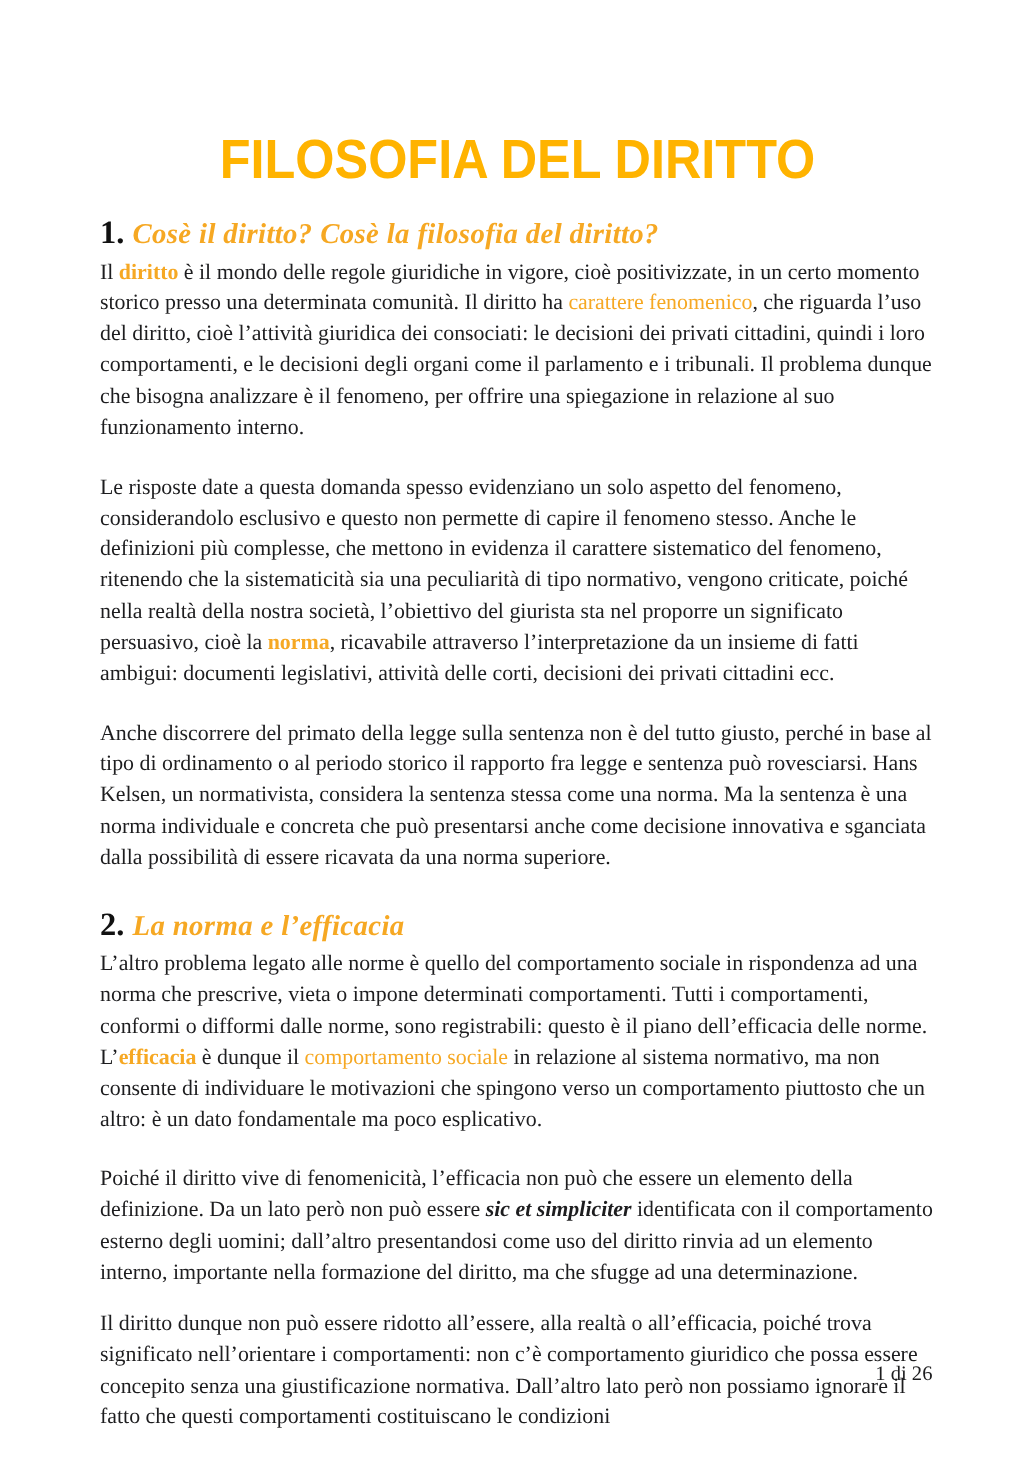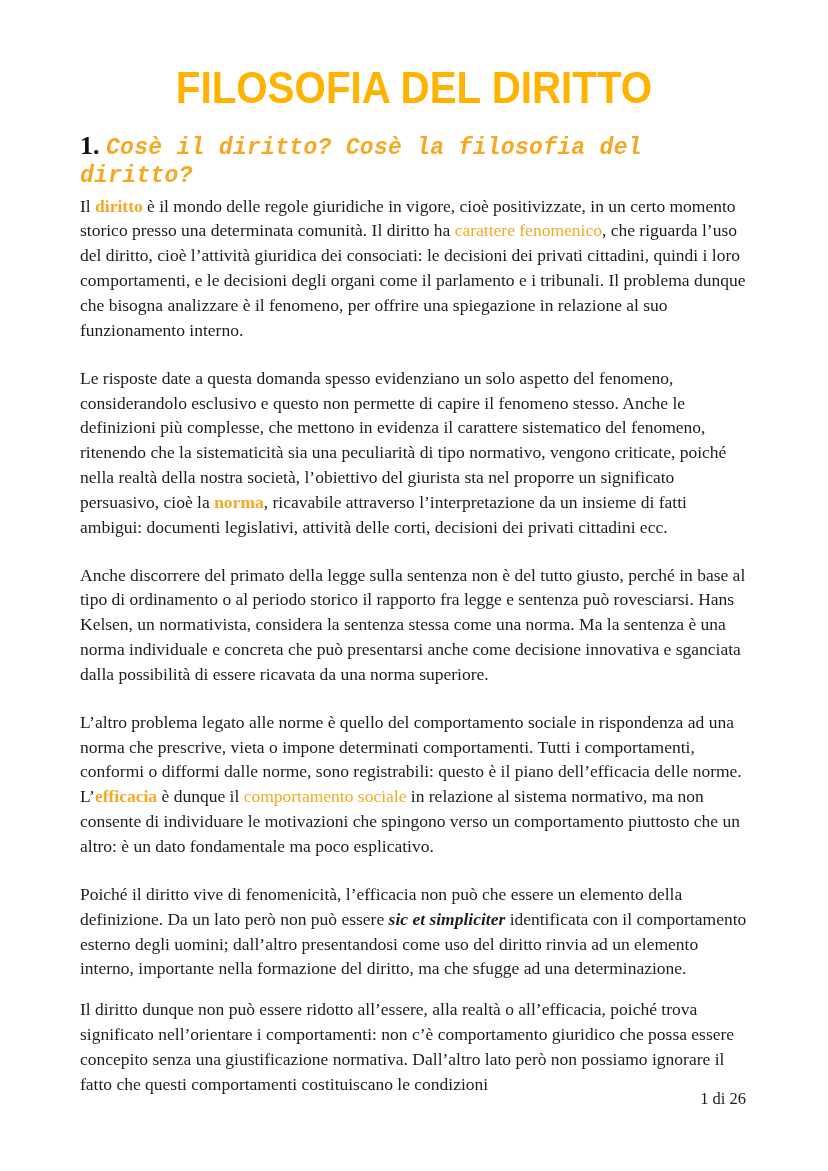--- a/index.html
+++ b/index.html
@@ -12,7 +12,7 @@
     width: 828px;
     height: 1171px;
     box-sizing: border-box;
-    padding: 64px 80px 40px 80px;
+    padding: 104px 80px 40px 80px;
     background: #ffffff;
     font-family: "Liberation Serif", serif;
     color: #1d1d1f;

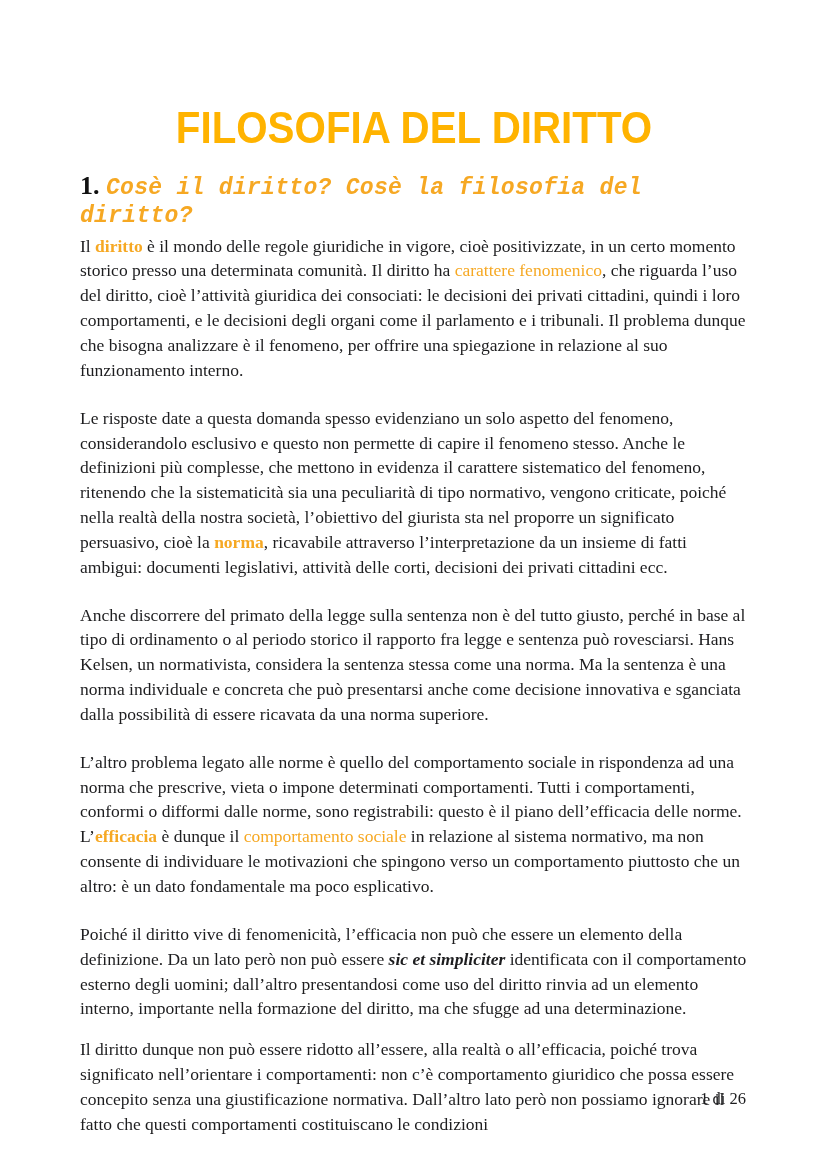--- a/index.html
+++ b/index.html
@@ -43,7 +43,7 @@
     font-size: 26px;
   }
   .sec-title {
-    font-family: Liberation Mono, monospace;
+    font-family: Liberation Serif, serif;
     font-style: italic;
     font-weight: bold;
     color: var(--accent, #F6A823);

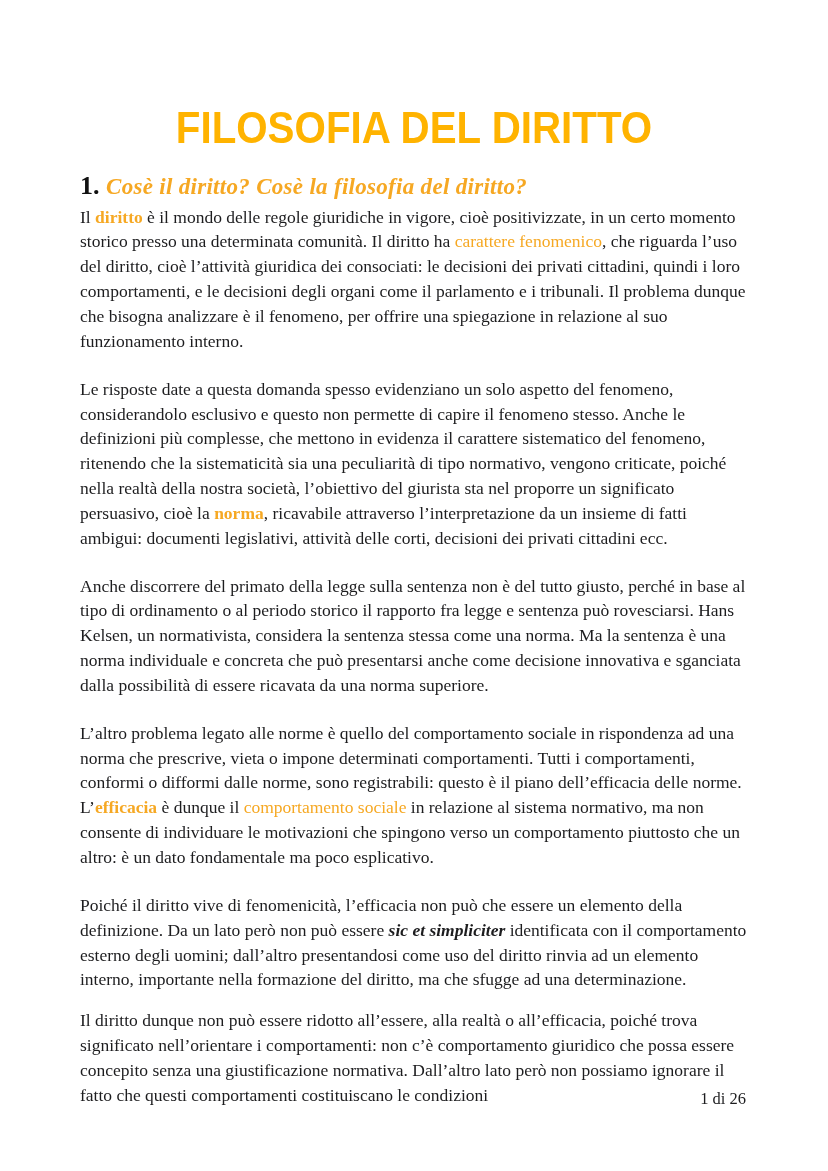--- a/index.html
+++ b/index.html
@@ -85,6 +85,7 @@
       <p class="para"><span>Il </span><span class="b accent">diritto</span><span> è il </span><span class="u">mondo delle regole giuridiche in vigore, cioè positivizzate, in un certo momento storico presso una determinata comunità</span><span>. Il diritto ha </span><span class="accent">carattere fenomenico</span><span>, che riguarda l’uso del diritto, cioè l’attività giuridica dei consociati: le decisioni dei privati cittadini, quindi i loro comportamenti, e le decisioni degli organi come il parlamento e i tribunali. Il problema dunque che bisogna analizzare è il fenomeno, per offrire una spiegazione in relazione al suo funzionamento interno.</span></p>
       <p class="para"><span>Le risposte date a questa domanda spesso evidenziano un solo aspetto del fenomeno, considerandolo esclusivo e questo non permette di capire il fenomeno stesso. Anche le definizioni più complesse, che mettono in evidenza il carattere sistematico del fenomeno, ritenendo che la sistematicità sia una peculiarità di tipo normativo, vengono criticate, poiché nella realtà della nostra società, l’obiettivo del giurista sta nel proporre un significato persuasivo, cioè la </span><span class="b accent">norma</span><span>, ricavabile attraverso l’interpretazione da un insieme di fatti ambigui: documenti legislativi, attività delle corti, decisioni dei privati cittadini ecc.</span></p>
       <p class="para"><span>Anche discorrere del primato della legge sulla sentenza non è del tutto giusto, perché in base al tipo di ordinamento o al periodo storico il rapporto fra legge e sentenza può rovesciarsi. Hans Kelsen, un normativista, considera la sentenza stessa come una norma. Ma la sentenza è una norma individuale e concreta che può presentarsi anche come decisione innovativa e sganciata dalla possibilità di essere ricavata da una norma superiore.</span></p>
+      <h2 class="section-heading"><span class="sec-num">2. </span><span class="sec-title">La norma e l’efficacia</span></h2>
       <p class="para"><span>L’altro problema legato alle norme è quello del comportamento sociale in rispondenza ad una norma che prescrive, vieta o impone determinati comportamenti. Tutti i comportamenti, conformi o difformi dalle norme, sono registrabili: questo è il piano dell’efficacia delle norme. L’</span><span class="b accent">efficacia</span><span> è dunque il </span><span class="accent">comportamento sociale</span><span> in relazione al sistema normativo, ma non consente di individuare le motivazioni che spingono verso un comportamento piuttosto che un altro: è un dato fondamentale ma poco esplicativo.</span></p>
       <p class="para"><span>Poiché il diritto vive di fenomenicità, l’efficacia non può che essere un elemento della definizione. Da un lato però non può essere </span><span class="i">sic et simpliciter</span><span> identificata con il comportamento esterno degli uomini; dall’altro presentandosi come uso del diritto rinvia ad un elemento interno, importante nella formazione del diritto, ma che sfugge ad una determinazione.</span></p>
       <p class="para tight"><span>Il diritto dunque </span><span class="u">non può essere ridotto all’essere</span><span>, alla realtà o all’efficacia, poiché trova significato nell’orientare i comportamenti: non c’è comportamento giuridico che possa essere concepito senza una giustificazione normativa. Dall’altro lato però non possiamo ignorare il fatto che questi comportamenti costituiscano le condizioni</span></p>

